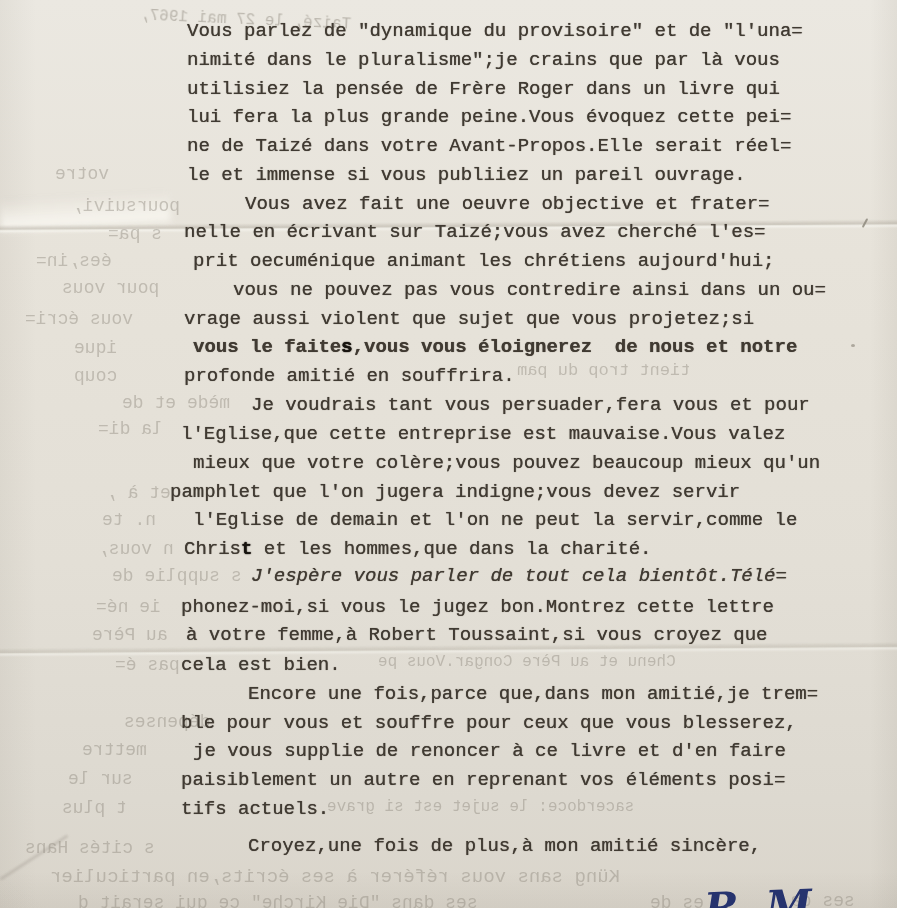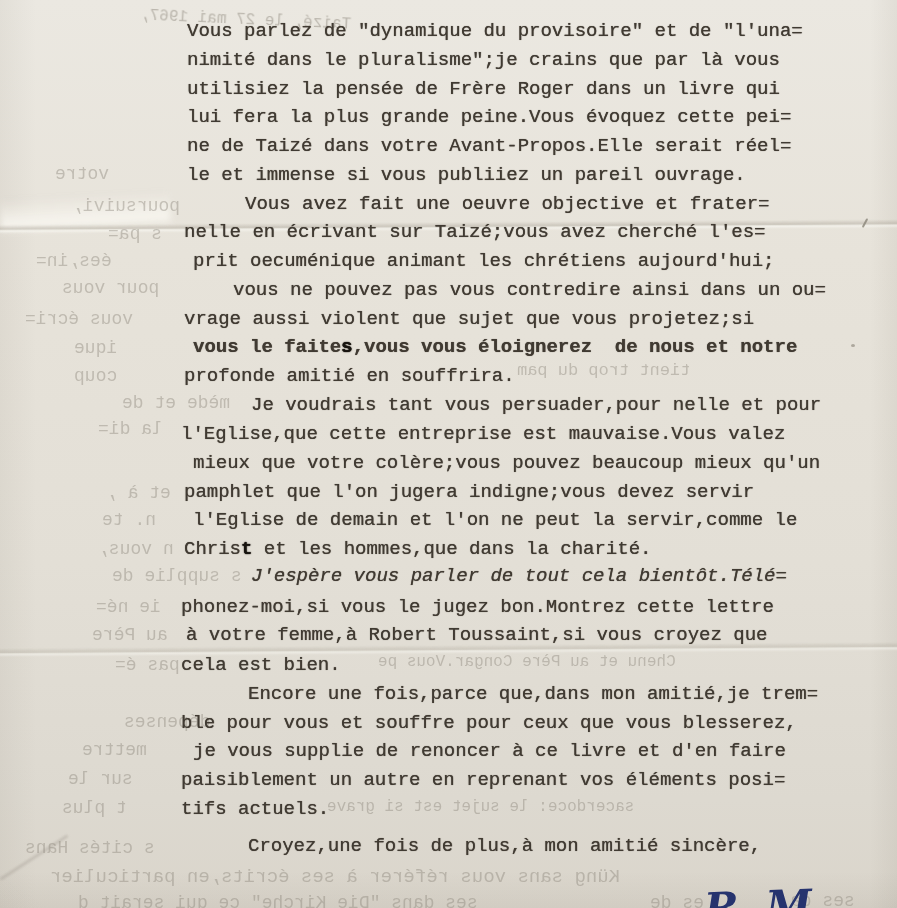--- a/index.html
+++ b/index.html
@@ -110,7 +110,7 @@
       <div class="typed-line" style="left: 184px; top: 308px;">vrage aussi violent que sujet que vous projetez;si</div>
       <div class="typed-line" style="left: 193px; top: 336px; font-weight: bold;">vous le faites,vous vous éloignerez  de nous et notre</div>
       <div class="typed-line" style="left: 184px; top: 365px;">profonde amitié en souffrira.</div>
-      <div class="typed-line" style="left: 251px; top: 394px;">Je voudrais tant vous persuader,pour nelle et pour</div>
+      <div class="typed-line" style="left: 251px; top: 394px;">Je voudrais tant vous persuader,fera vous et pour</div>
       <div class="typed-line" style="left: 181px; top: 423px;">l'Eglise,que cette entreprise est mauvaise.Vous valez</div>
       <div class="typed-line" style="left: 193px; top: 452px;">mieux que votre colère;vous pouvez beaucoup mieux qu'un</div>
       <div class="typed-line" style="left: 184px; top: 481px;">pamphlet que l'on jugera indigne;vous devez servir</div>

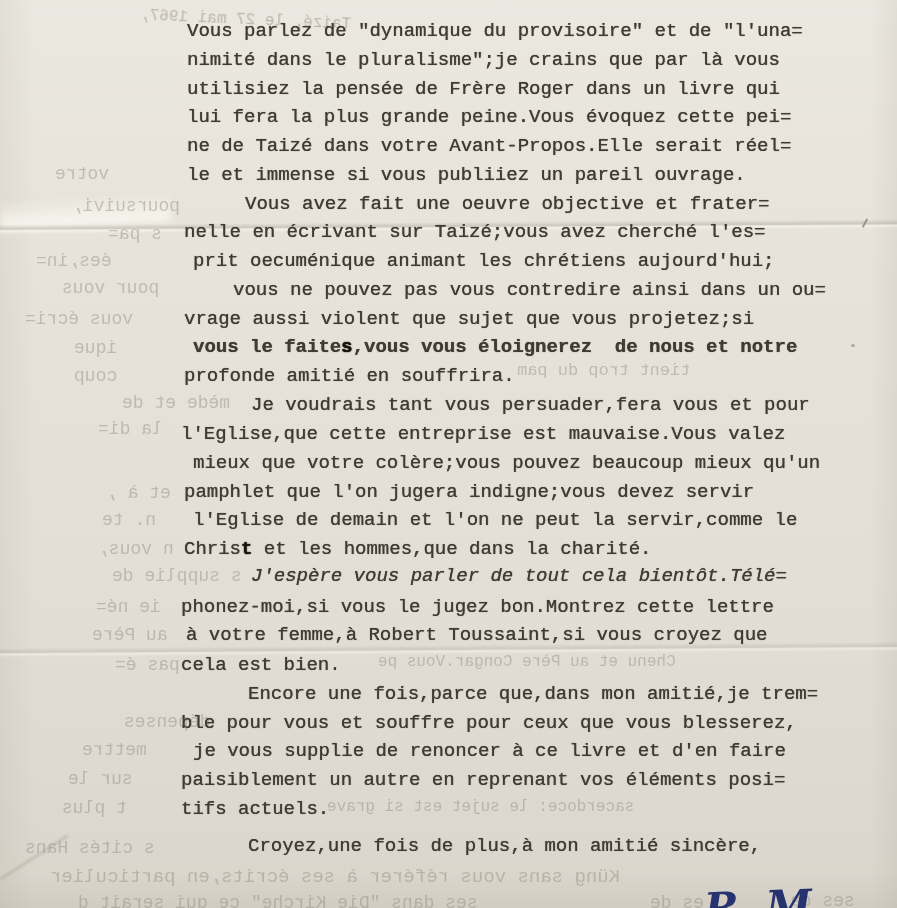--- a/index.html
+++ b/index.html
@@ -113,7 +113,7 @@
       <div class="typed-line" style="left: 251px; top: 394px;">Je voudrais tant vous persuader,fera vous et pour</div>
       <div class="typed-line" style="left: 181px; top: 423px;">l'Eglise,que cette entreprise est mauvaise.Vous valez</div>
       <div class="typed-line" style="left: 193px; top: 452px;">mieux que votre colère;vous pouvez beaucoup mieux qu'un</div>
-      <div class="typed-line" style="left: 184px; top: 481px;">pamphlet que l'on jugera indigne;vous devez servir</div>
+      <div class="typed-line" style="left: 170px; top: 481px;">pamphlet que l'on jugera indigne;vous devez servir</div>
       <div class="typed-line" style="left: 193px; top: 509px;">l'Eglise de demain et l'on ne peut la servir,comme le</div>
       <div class="typed-line" style="left: 184px; top: 538px;">Christ et les hommes,que dans la charité.</div>
       <div class="typed-line" style="left: 251px; top: 565px; font-style: italic;">J'espère vous parler de tout cela bientôt.Télé=</div>

